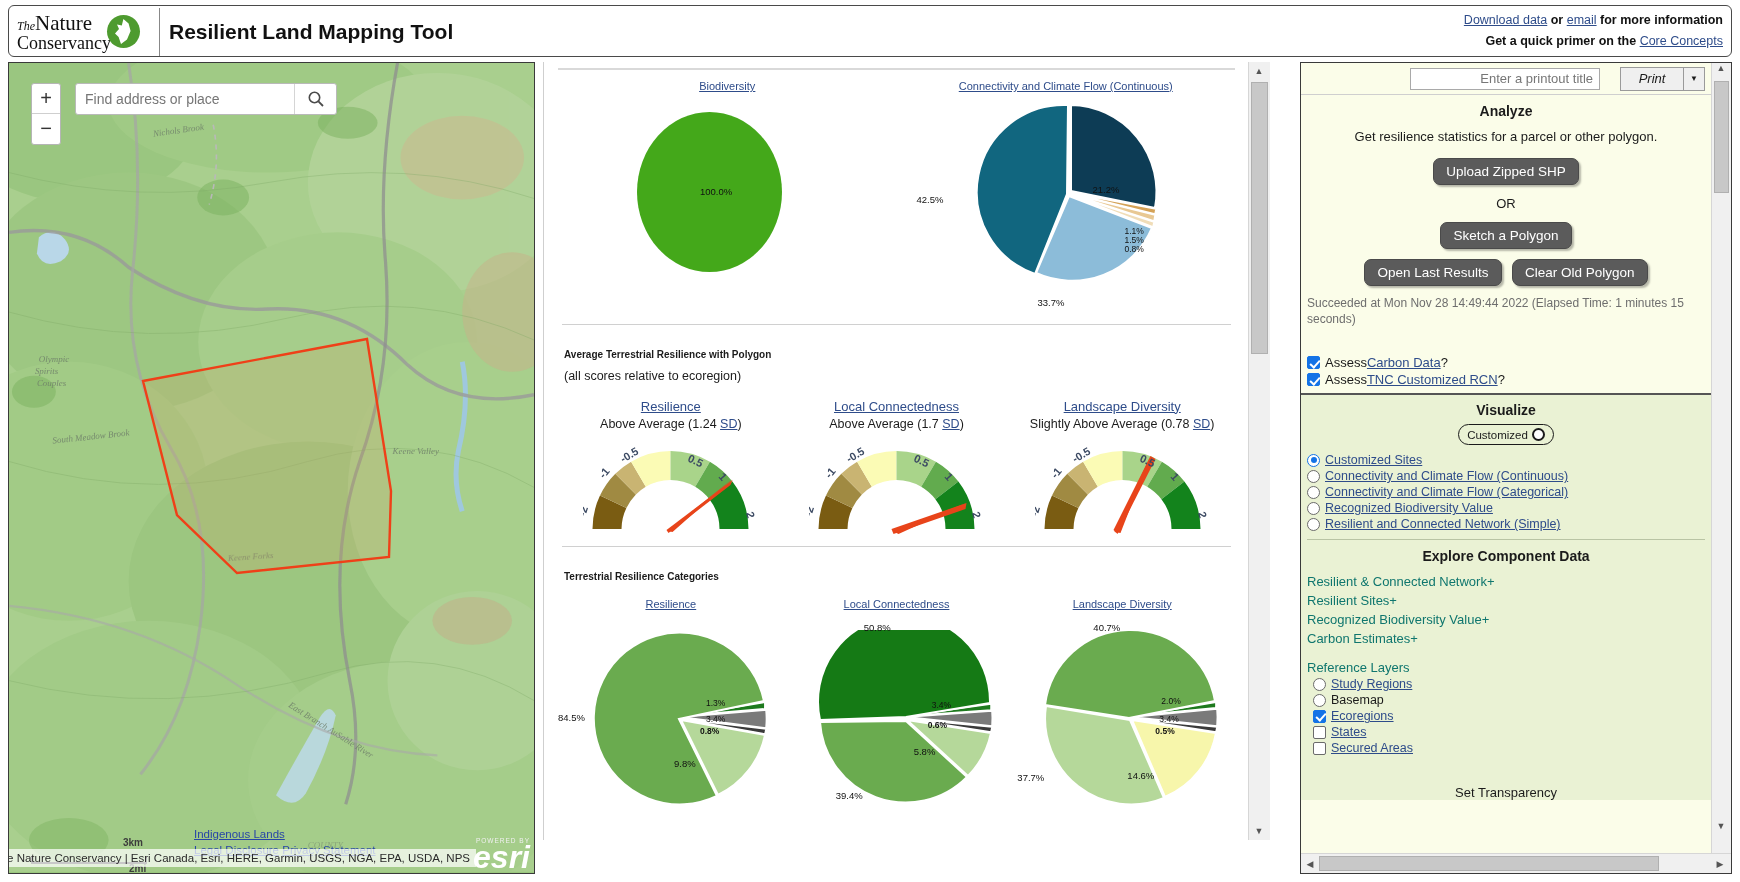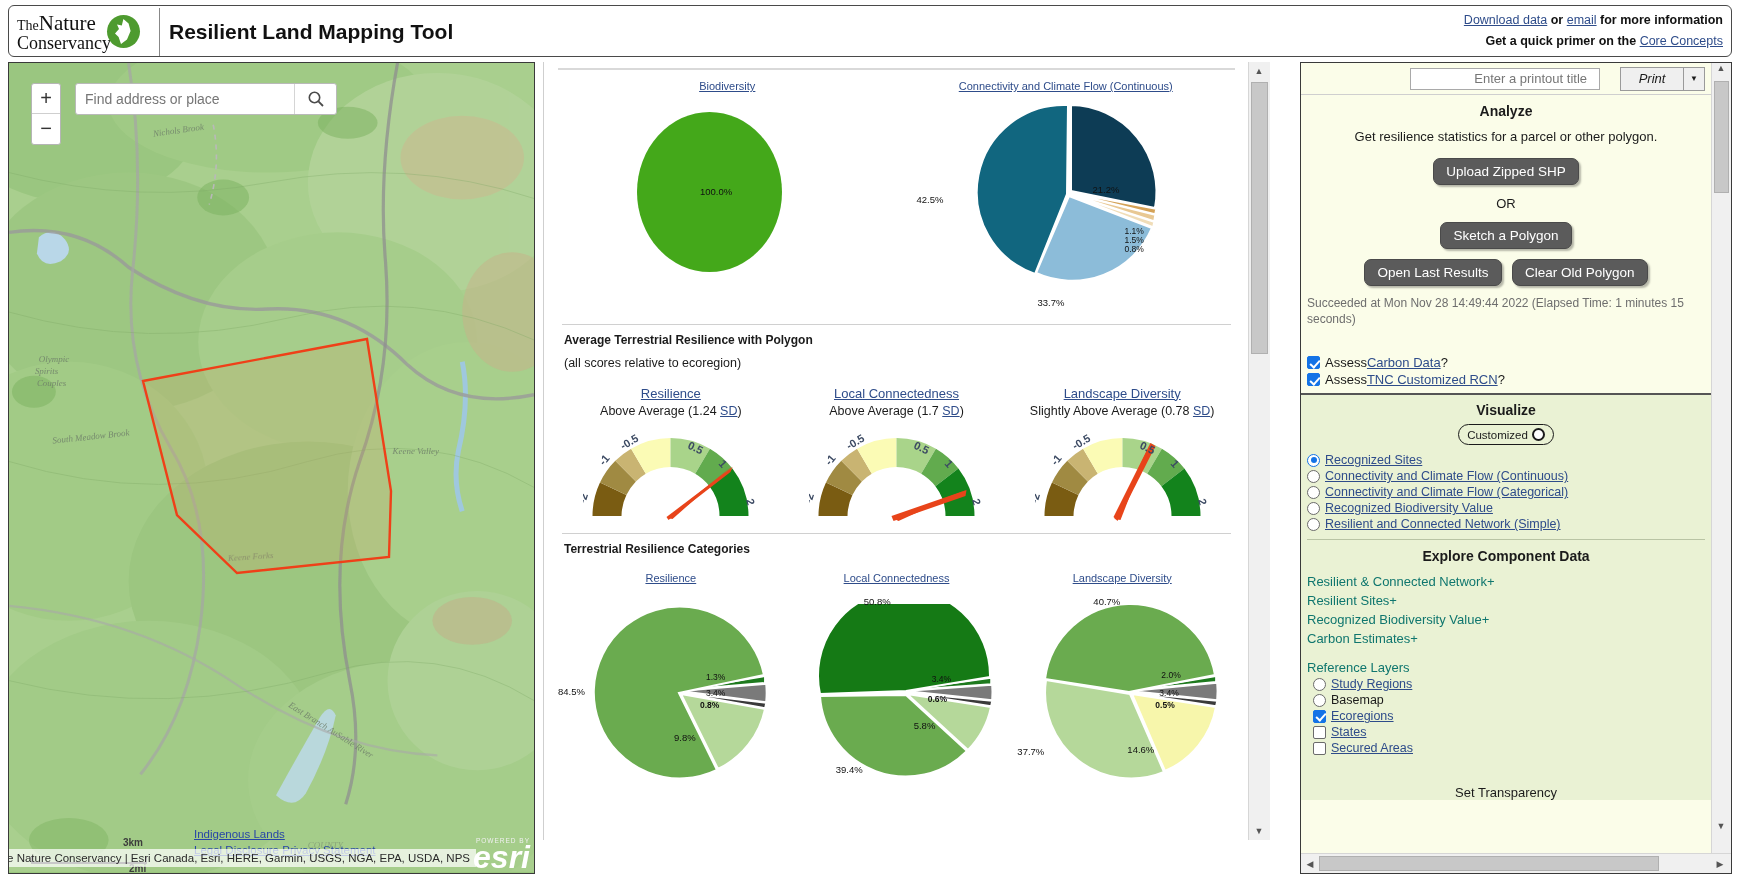--- a/index.html
+++ b/index.html
@@ -29,7 +29,7 @@
   }
   .logo-l1, .logo-l2 { font-family: "Liberation Serif", serif; color: #111; line-height: 1.0; }
   .logo-l1 { font-size: 21px; padding-left: 2px; }
-  .logo-l1 .sm { font-size: 14px; }
+  .logo-l1 .sm { font-size: 12px; font-style: italic; }
   .logo-l2 { font-size: 18px; padding-left: 2px; }
   #logo-mark {
     position: absolute; left: 98px; top: 9px; width: 33px; height: 33px;

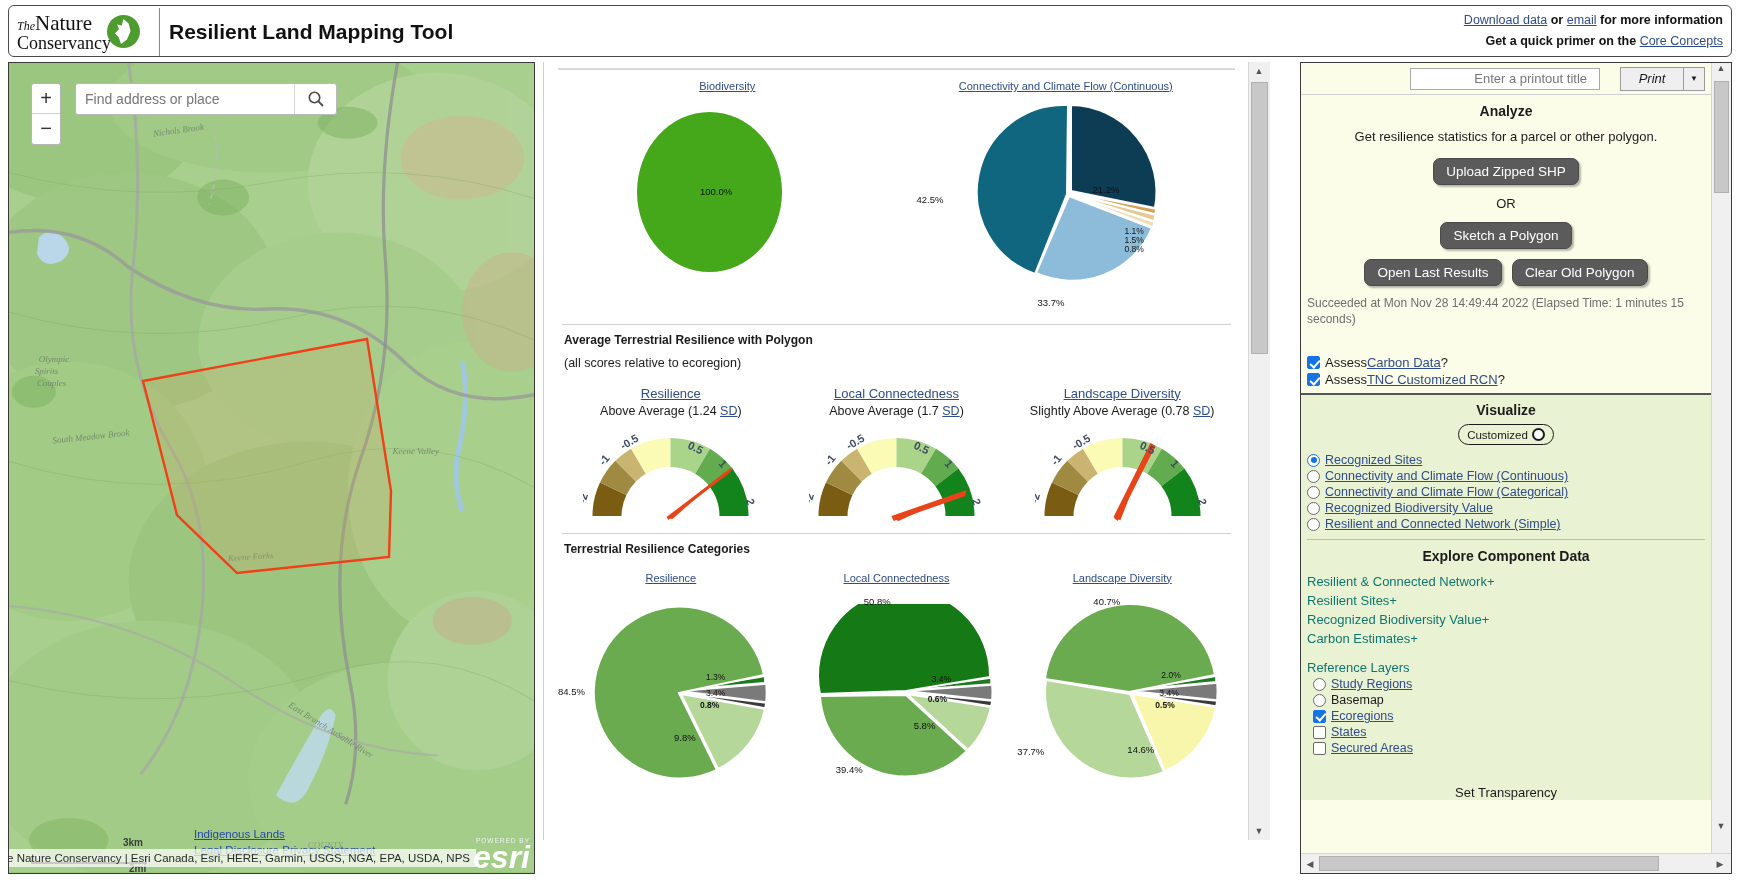--- a/index.html
+++ b/index.html
@@ -176,7 +176,7 @@
   }
   #print-title-input {
     width: 190px; height: 22px; border: 1px solid #a9a9a9; background: #fff;
-    font-size: 13px; text-align: right; padding: 0 12px; color: #a21caf;
+    font-size: 13px; text-align: right; padding: 0 6px; color: #a21caf;
     font-family: "Liberation Sans", sans-serif; outline: none;
   }
   #print-title-input::placeholder { color: #767676; }

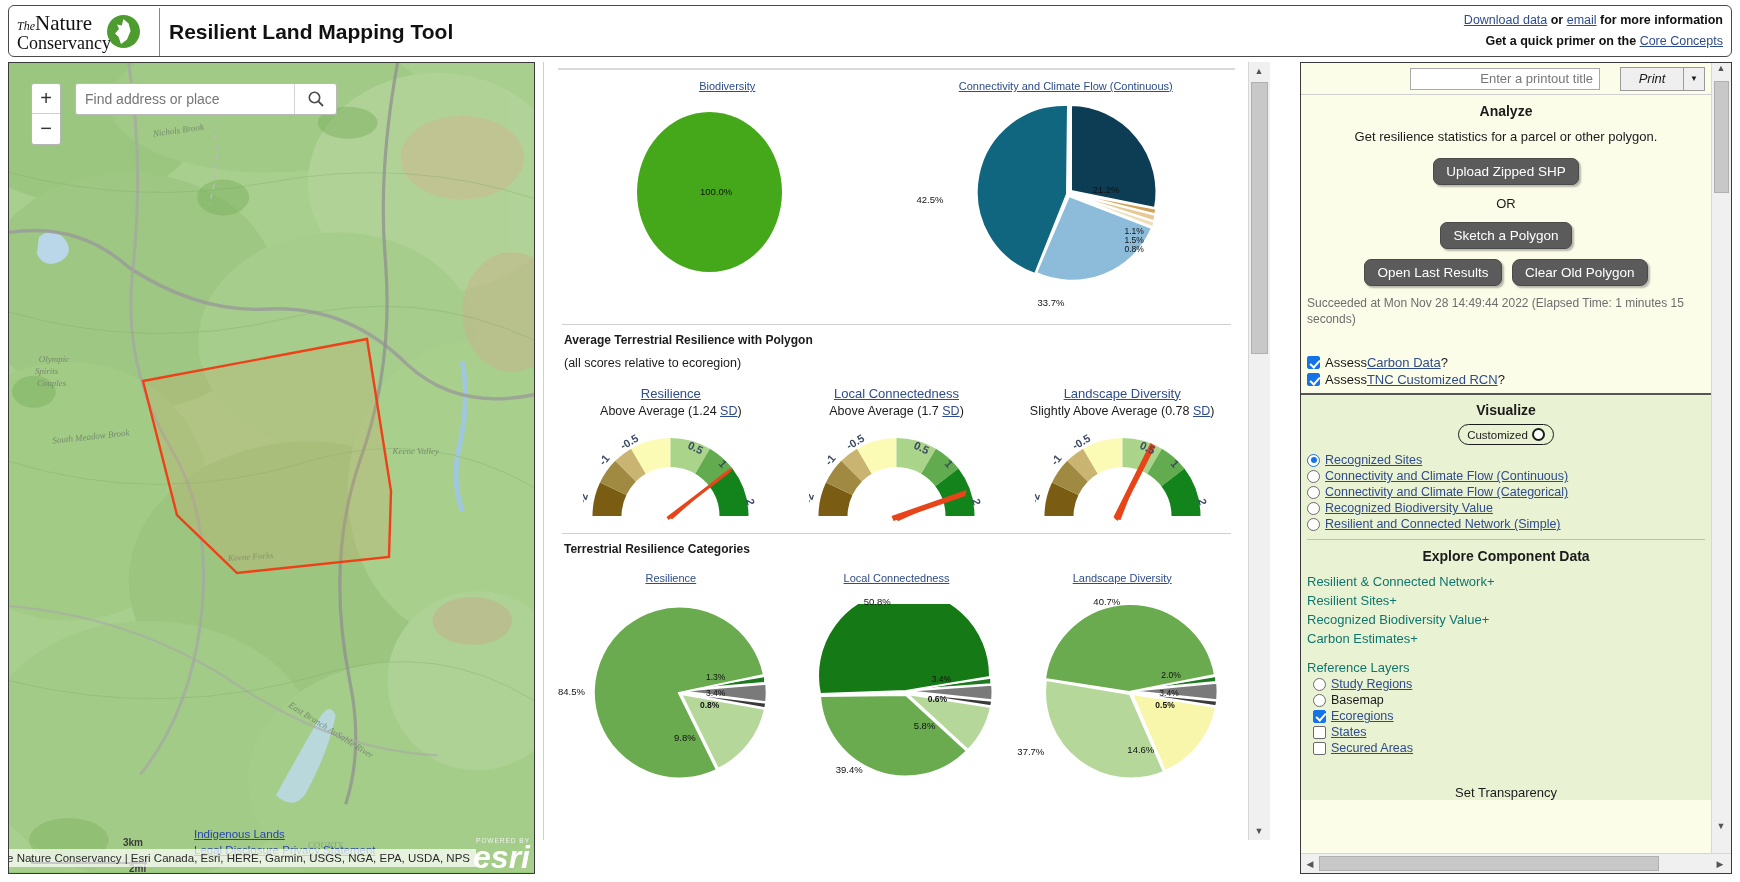--- a/index.html
+++ b/index.html
@@ -133,7 +133,7 @@
   }
   .rep-topline { border-top: 2px solid #d9d9d9; margin-top: 6px; }
   .sec-divider { border-top: 1px solid #d0d0d0; margin: 8px 4px 0 4px; }
-  .sec-title { font-size: 12px; font-weight: bold; color: #1b1b1b; margin: 8px 0 0 6px; }
+  .sec-title { font-size: 10px; font-weight: bold; color: #1b1b1b; margin: 24px 0 0 6px; }
   .sec-sub { font-size: 12.5px; color: #1b1b1b; margin: 9px 0 0 6px; }
   .chart-col-title {
     text-align: center; font-size: 11px; color: #2e4c8a;

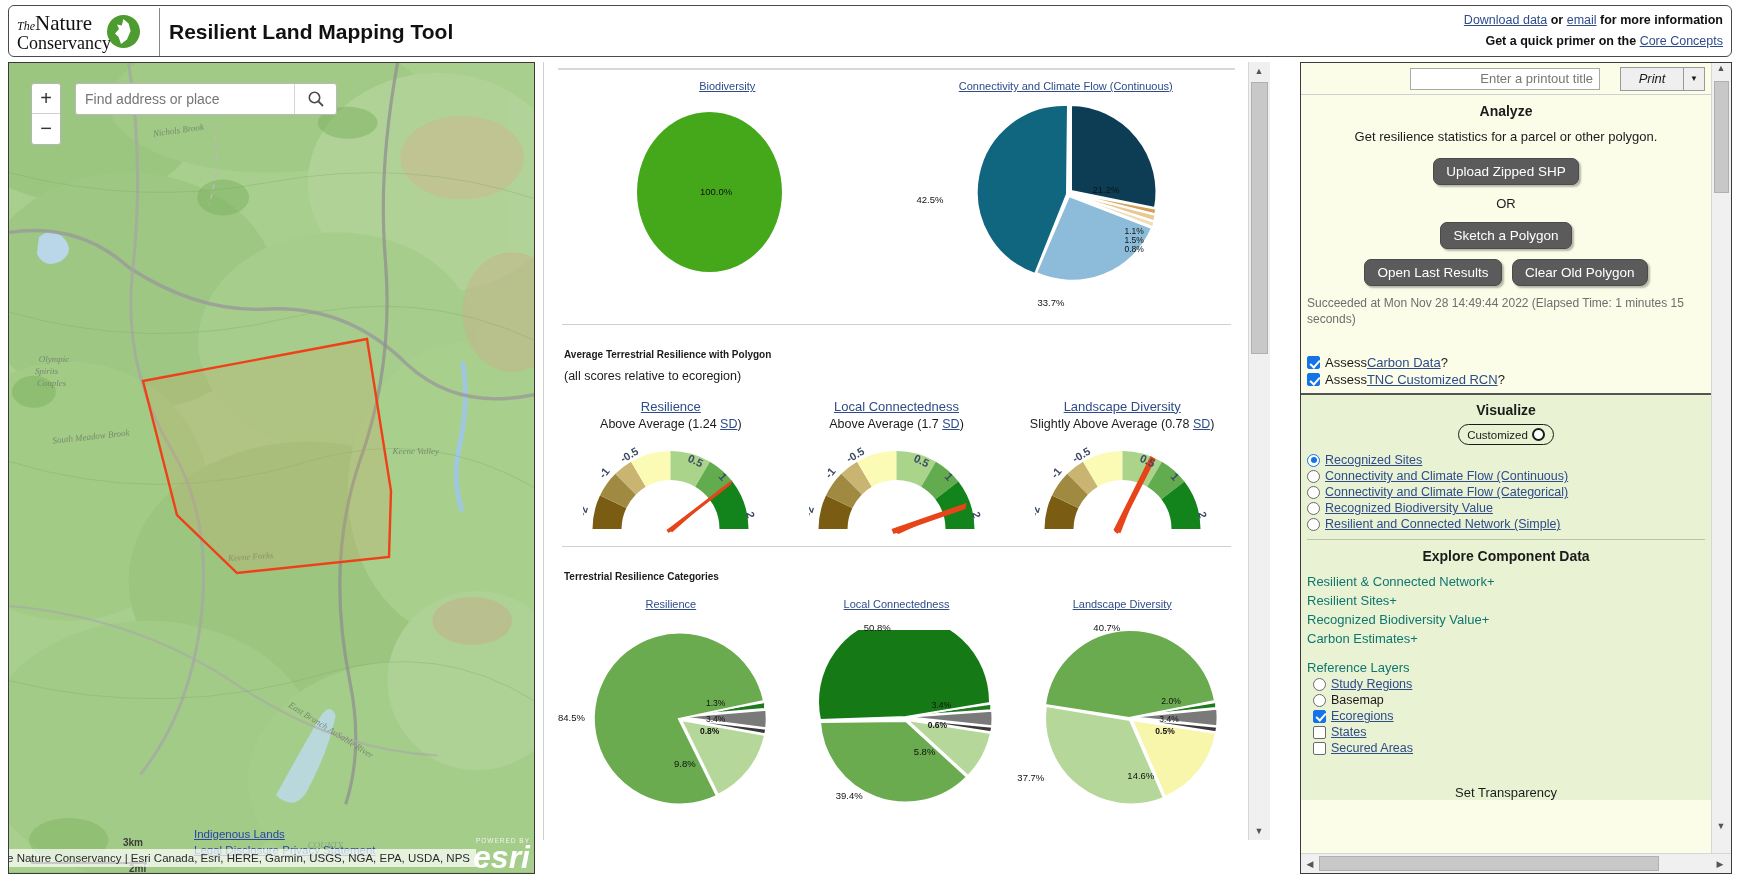--- a/index.html
+++ b/index.html
@@ -627,7 +627,7 @@
 
         <div class="chk-row">
           <div class="rbox on"></div>
-          <a class="radio-link">Recognized Sites</a>
+          <a class="radio-link">Customized Sites</a>
         </div>
         <div class="chk-row">
           <div class="rbox"></div>

